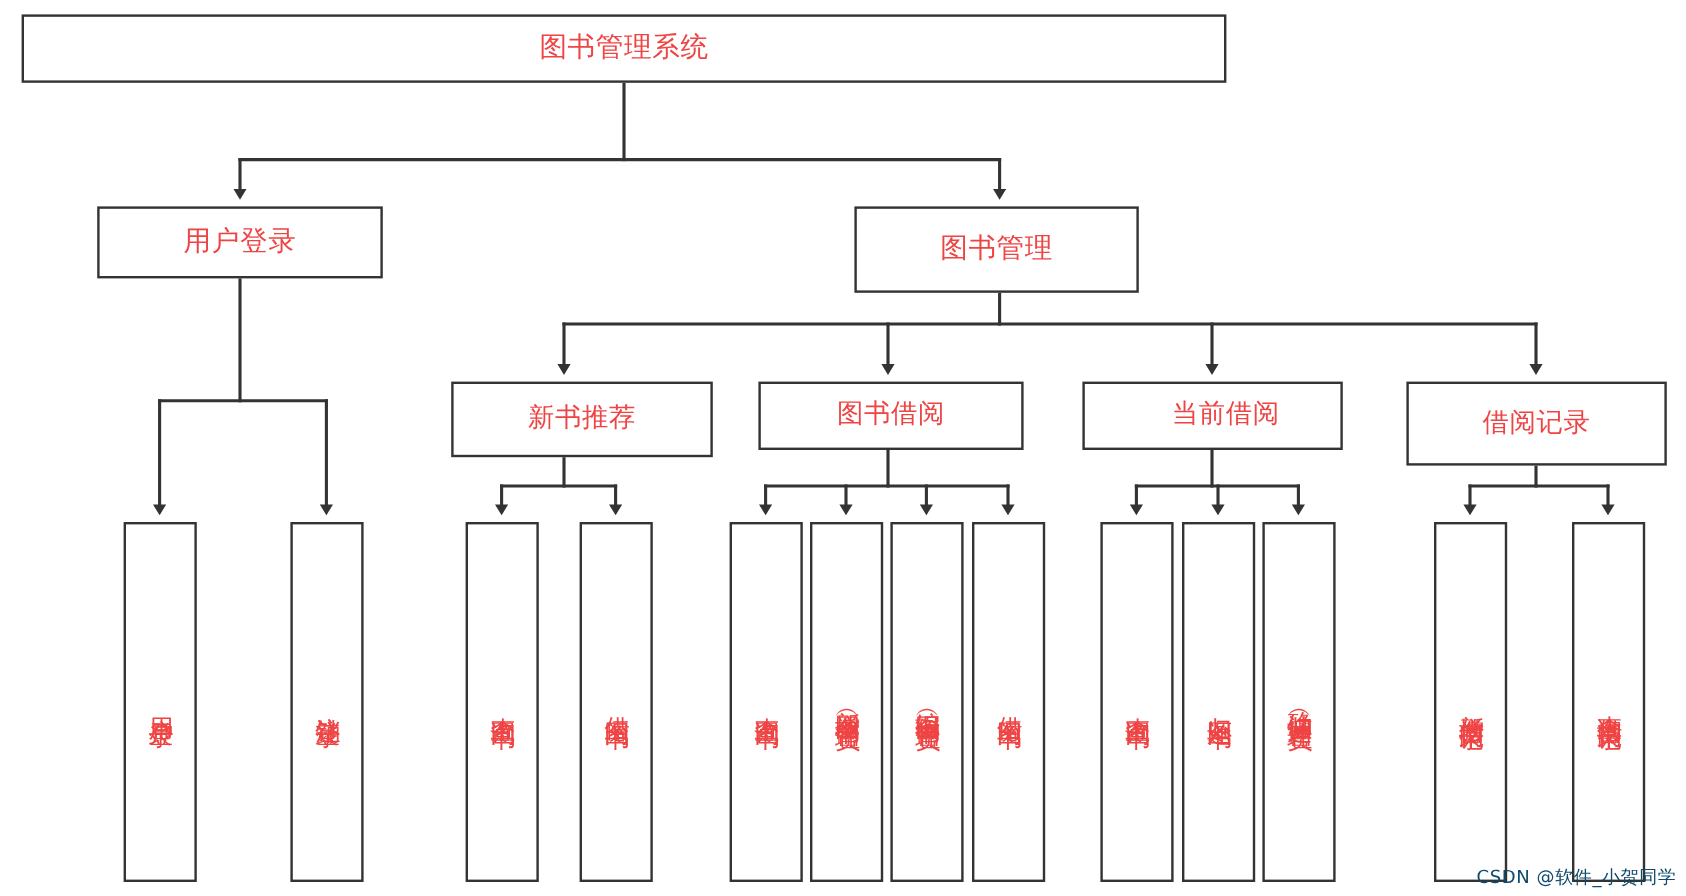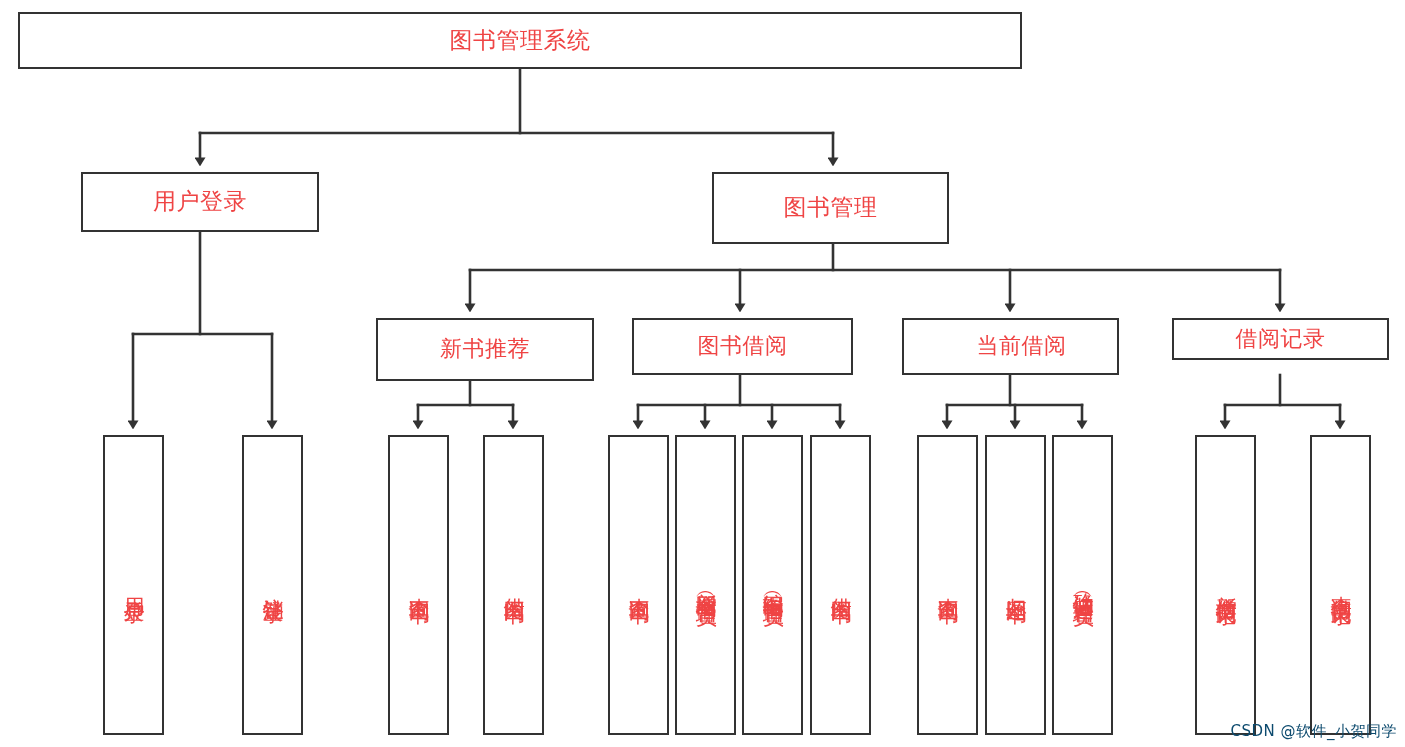--- a/index.html
+++ b/index.html
@@ -138,7 +138,7 @@
   <div class="node l2" style="left: 902px; top: 318px; width: 217px; height: 57px; padding-left: 22px;">
     <span class="label">当前借阅</span>
   </div>
-  <div class="node l2" style="left: 1172px; top: 318px; width: 217px; height: 42px;">
+  <div class="node l2" style="left: 1172px; top: 318px; width: 217px; height: 70px;">
     <span class="label">借阅记录</span>
   </div>
 

